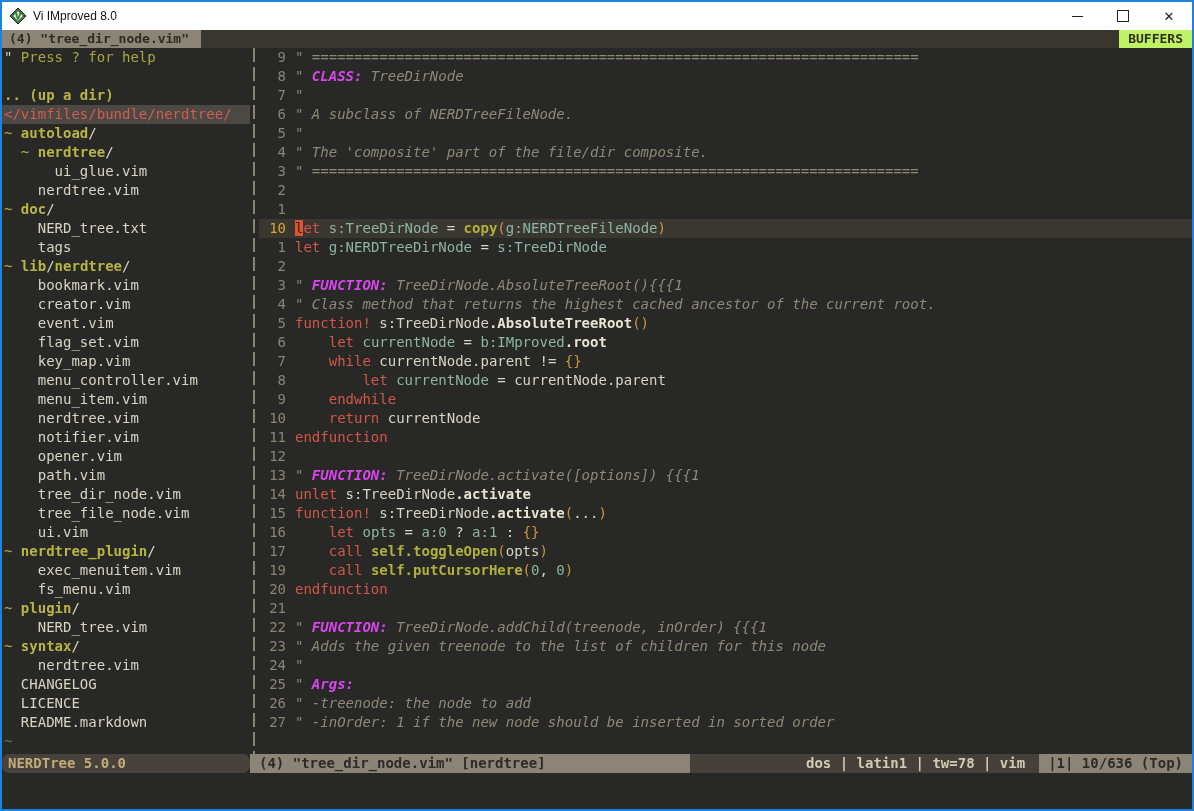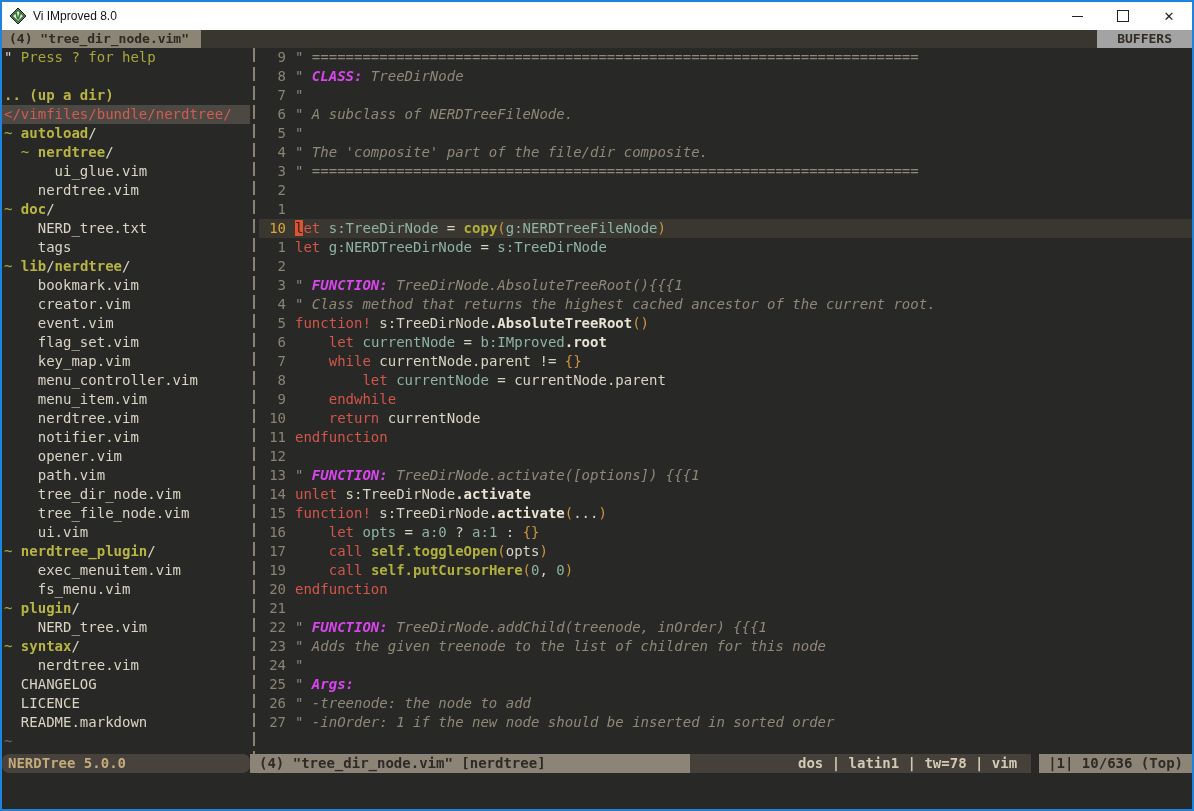--- a/index.html
+++ b/index.html
@@ -19,7 +19,7 @@
     line-height:18px;flex:0 0 18px;}
   .tab{background:#8c8474;color:#2e2a24;padding:0 12px 0 7px;white-space:pre;}
   .tab-spacer{flex:1;}
-  .buffers{background:#a3a3a3;color:#322c24;padding:0 20px;}
+  .buffers{background:#bef264;color:#322c24;padding:0 9px;}
   
   .main{flex:1;display:flex;overflow:hidden;font-size:14px;line-height:19px;}
   .sidebar{width:248px;flex:0 0 248px;padding-left:2px;box-sizing:border-box;overflow:hidden;}

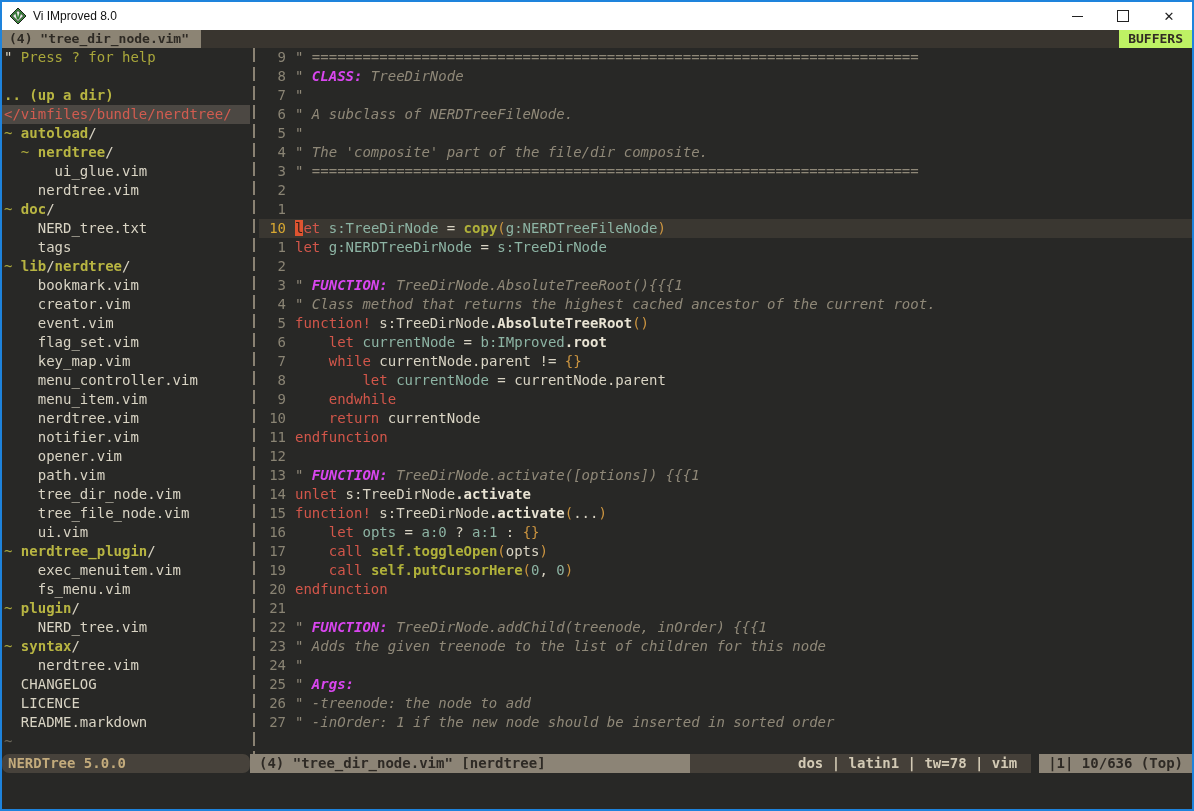--- a/index.html
+++ b/index.html
@@ -54,7 +54,7 @@
   .sl-file{width:440px;flex:0 0 440px;background:#8c8476;color:#2e2a25;padding-left:9px;box-sizing:border-box;white-space:pre;}
   .sl-mid{flex:1;background:#454039;color:#d3cab5;display:flex;justify-content:flex-end;
     padding-right:14px;white-space:pre;}
-  .sl-pos{background:#8c8476;color:#2e2a25;padding:0 9px;white-space:pre;margin-left:8px;}
+  .sl-pos{background:#8c8476;color:#2e2a25;padding:0 9px;white-space:pre;}
   
   .cmdline{flex:0 0 36px;background:#282826;}
 </style>

